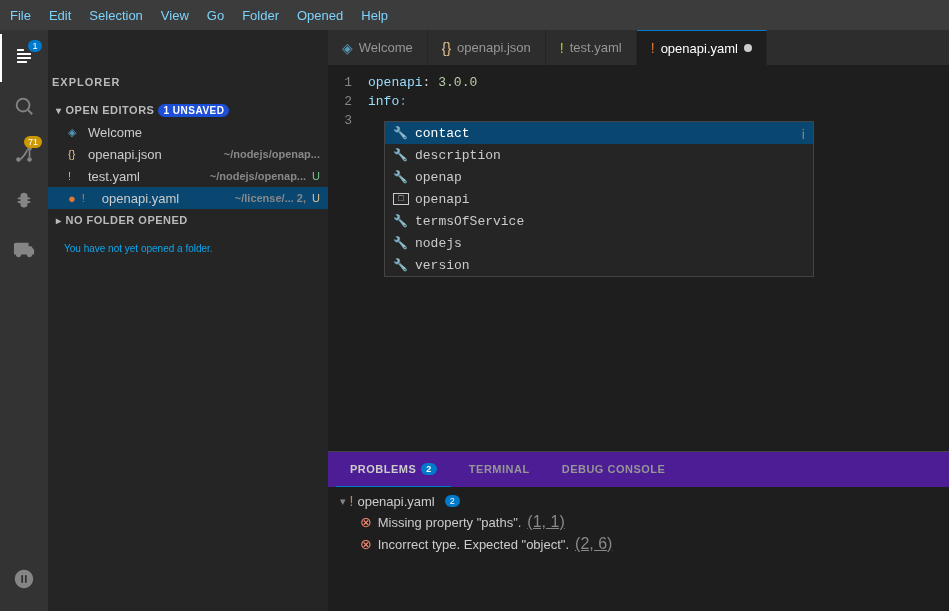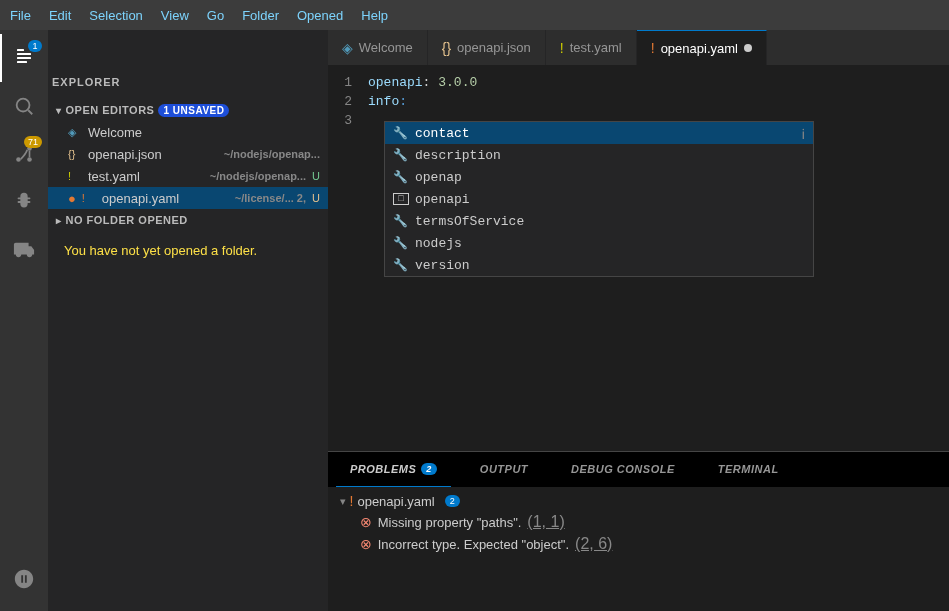--- a/index.html
+++ b/index.html
@@ -37,7 +37,7 @@
 
     .unsaved-badge { background: #1d4ed8; color: white; border-radius: 10px; font-size: 10px; padding: 1px 5px; margin-left: 4px; }
 
-    .no-folder { padding: 12px 16px; color: #fde047; font-size: 13px; }
+    .no-folder { padding: 12px 16px; color: #0ea5e9; font-size: 10px; }
     .open-folder-btn { margin: 8px 16px; padding: 6px 16px; background: #007acc; color: white; border: none; cursor: pointer; font-size: 13px; text-align: center; border-radius: 2px; }
 
     

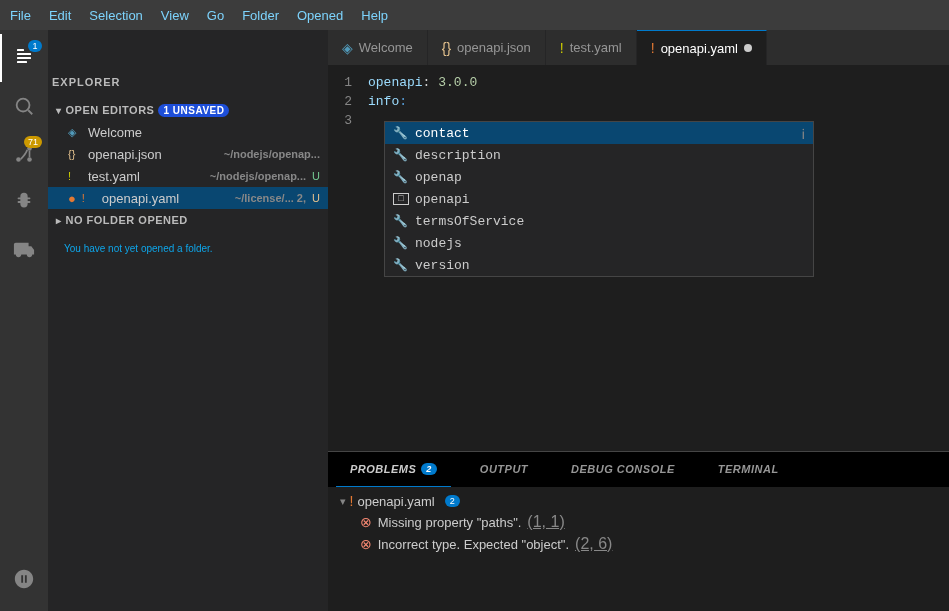--- a/index.html
+++ b/index.html
@@ -71,7 +71,7 @@
 
     
     .bottom-panel { height: 160px; background: #1e1e1e; border-top: 1px solid #454545; display: flex; flex-direction: column; flex-shrink: 0; }
-    .panel-tabs { height: 35px; background: #000000; display: flex; align-items: flex-end; padding: 0 8px; gap: 15px; font-style: italic; }
+    .panel-tabs { height: 35px; background: #4c1d95; display: flex; align-items: flex-end; padding: 0 8px; gap: 4px; }
     .panel-tab { height: 35px; display: flex; align-items: center; padding: 0 14px; cursor: pointer; font-size: 11px; color: #969696; text-transform: uppercase; letter-spacing: 0.5px; font-weight: 600; border-bottom: 1px solid transparent; }
     .panel-tab.active { color: #cccccc; border-bottom: 1px solid #007acc; }
     .panel-badge { background: #007acc; color: white; border-radius: 10px; font-size: 9px; padding: 1px 5px; margin-left: 5px; }

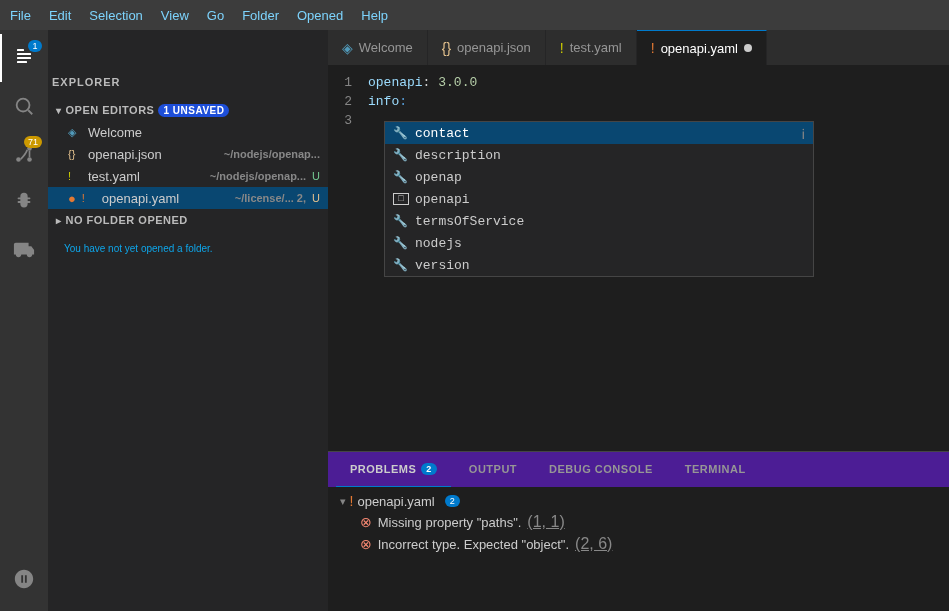--- a/index.html
+++ b/index.html
@@ -266,9 +266,6 @@
           <span class="panel-badge">2</span>
         </div>
         <div class="panel-tab">
-          <span>Output</span>
-        </div>
-        <div class="panel-tab">
           <span>Debug Console</span>
         </div>
         <div class="panel-tab">

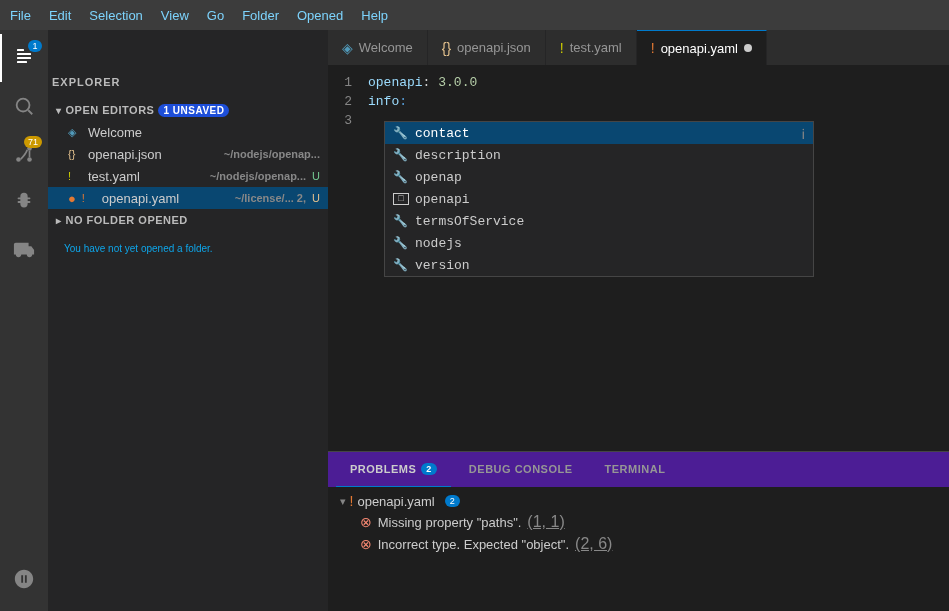--- a/index.html
+++ b/index.html
@@ -266,10 +266,10 @@
           <span class="panel-badge">2</span>
         </div>
         <div class="panel-tab">
+          <span>Terminal</span>
+        </div>
+        <div class="panel-tab">
           <span>Debug Console</span>
-        </div>
-        <div class="panel-tab">
-          <span>Terminal</span>
         </div>
       </div>
       <div class="panel-content">

